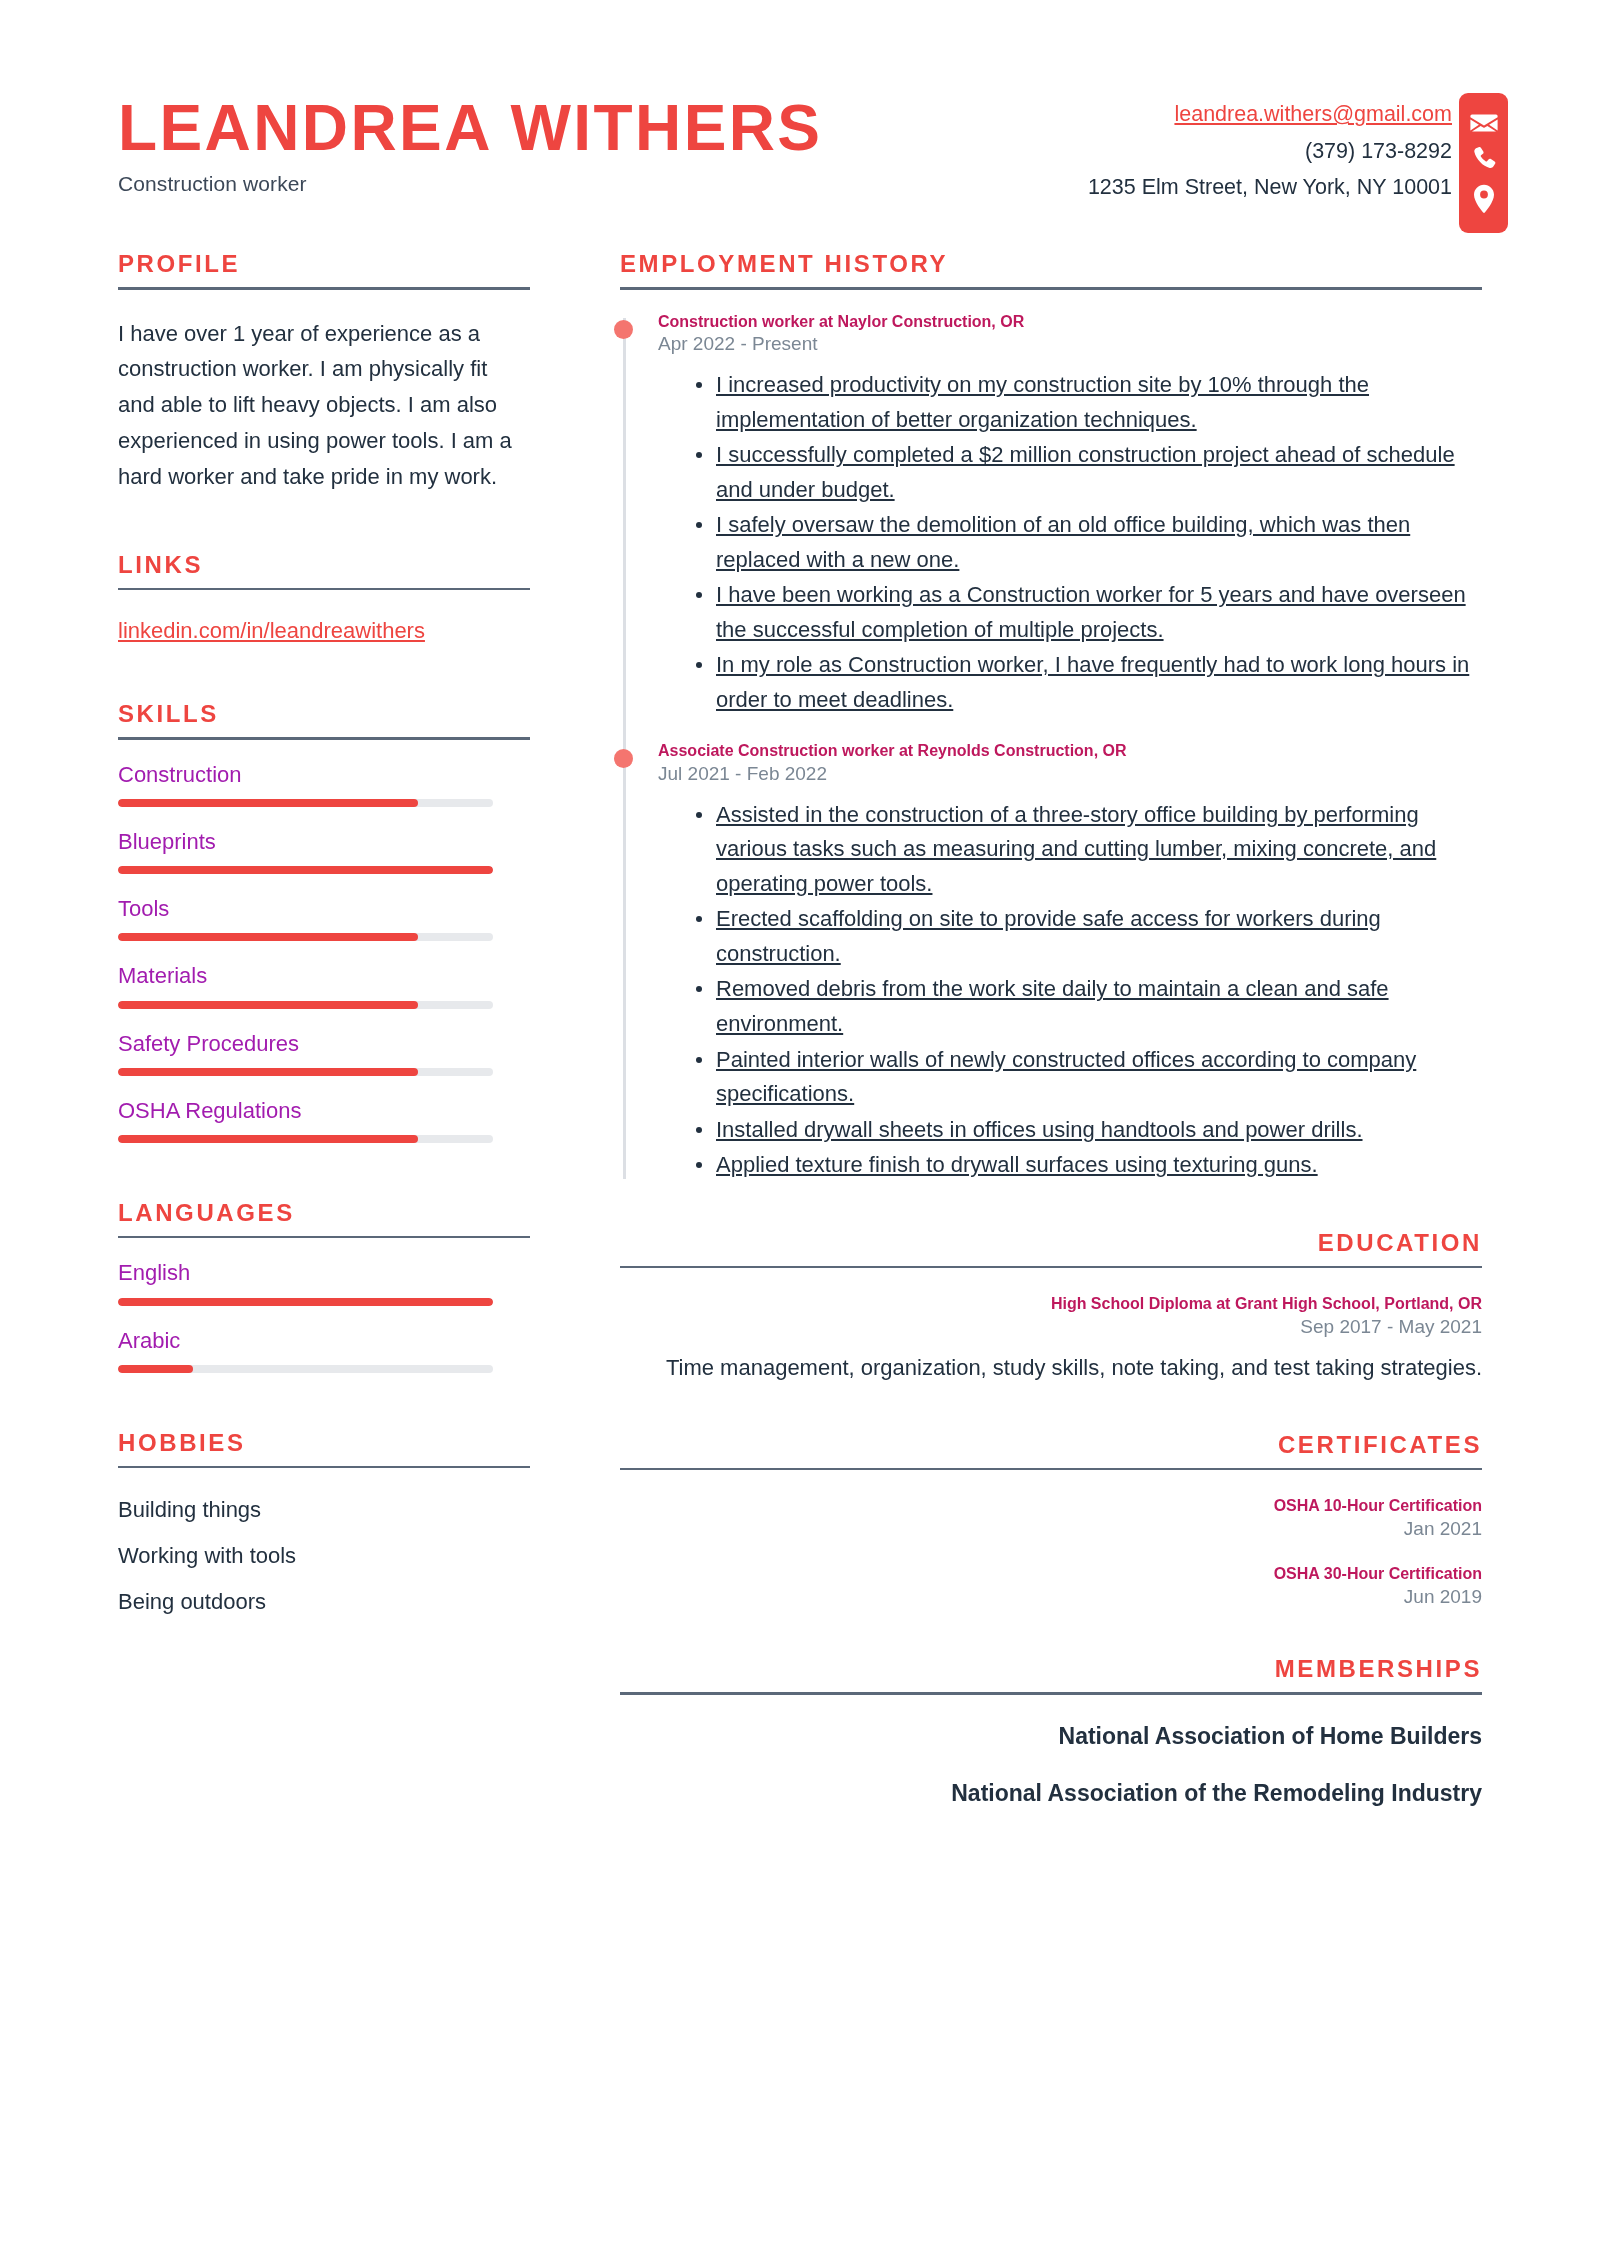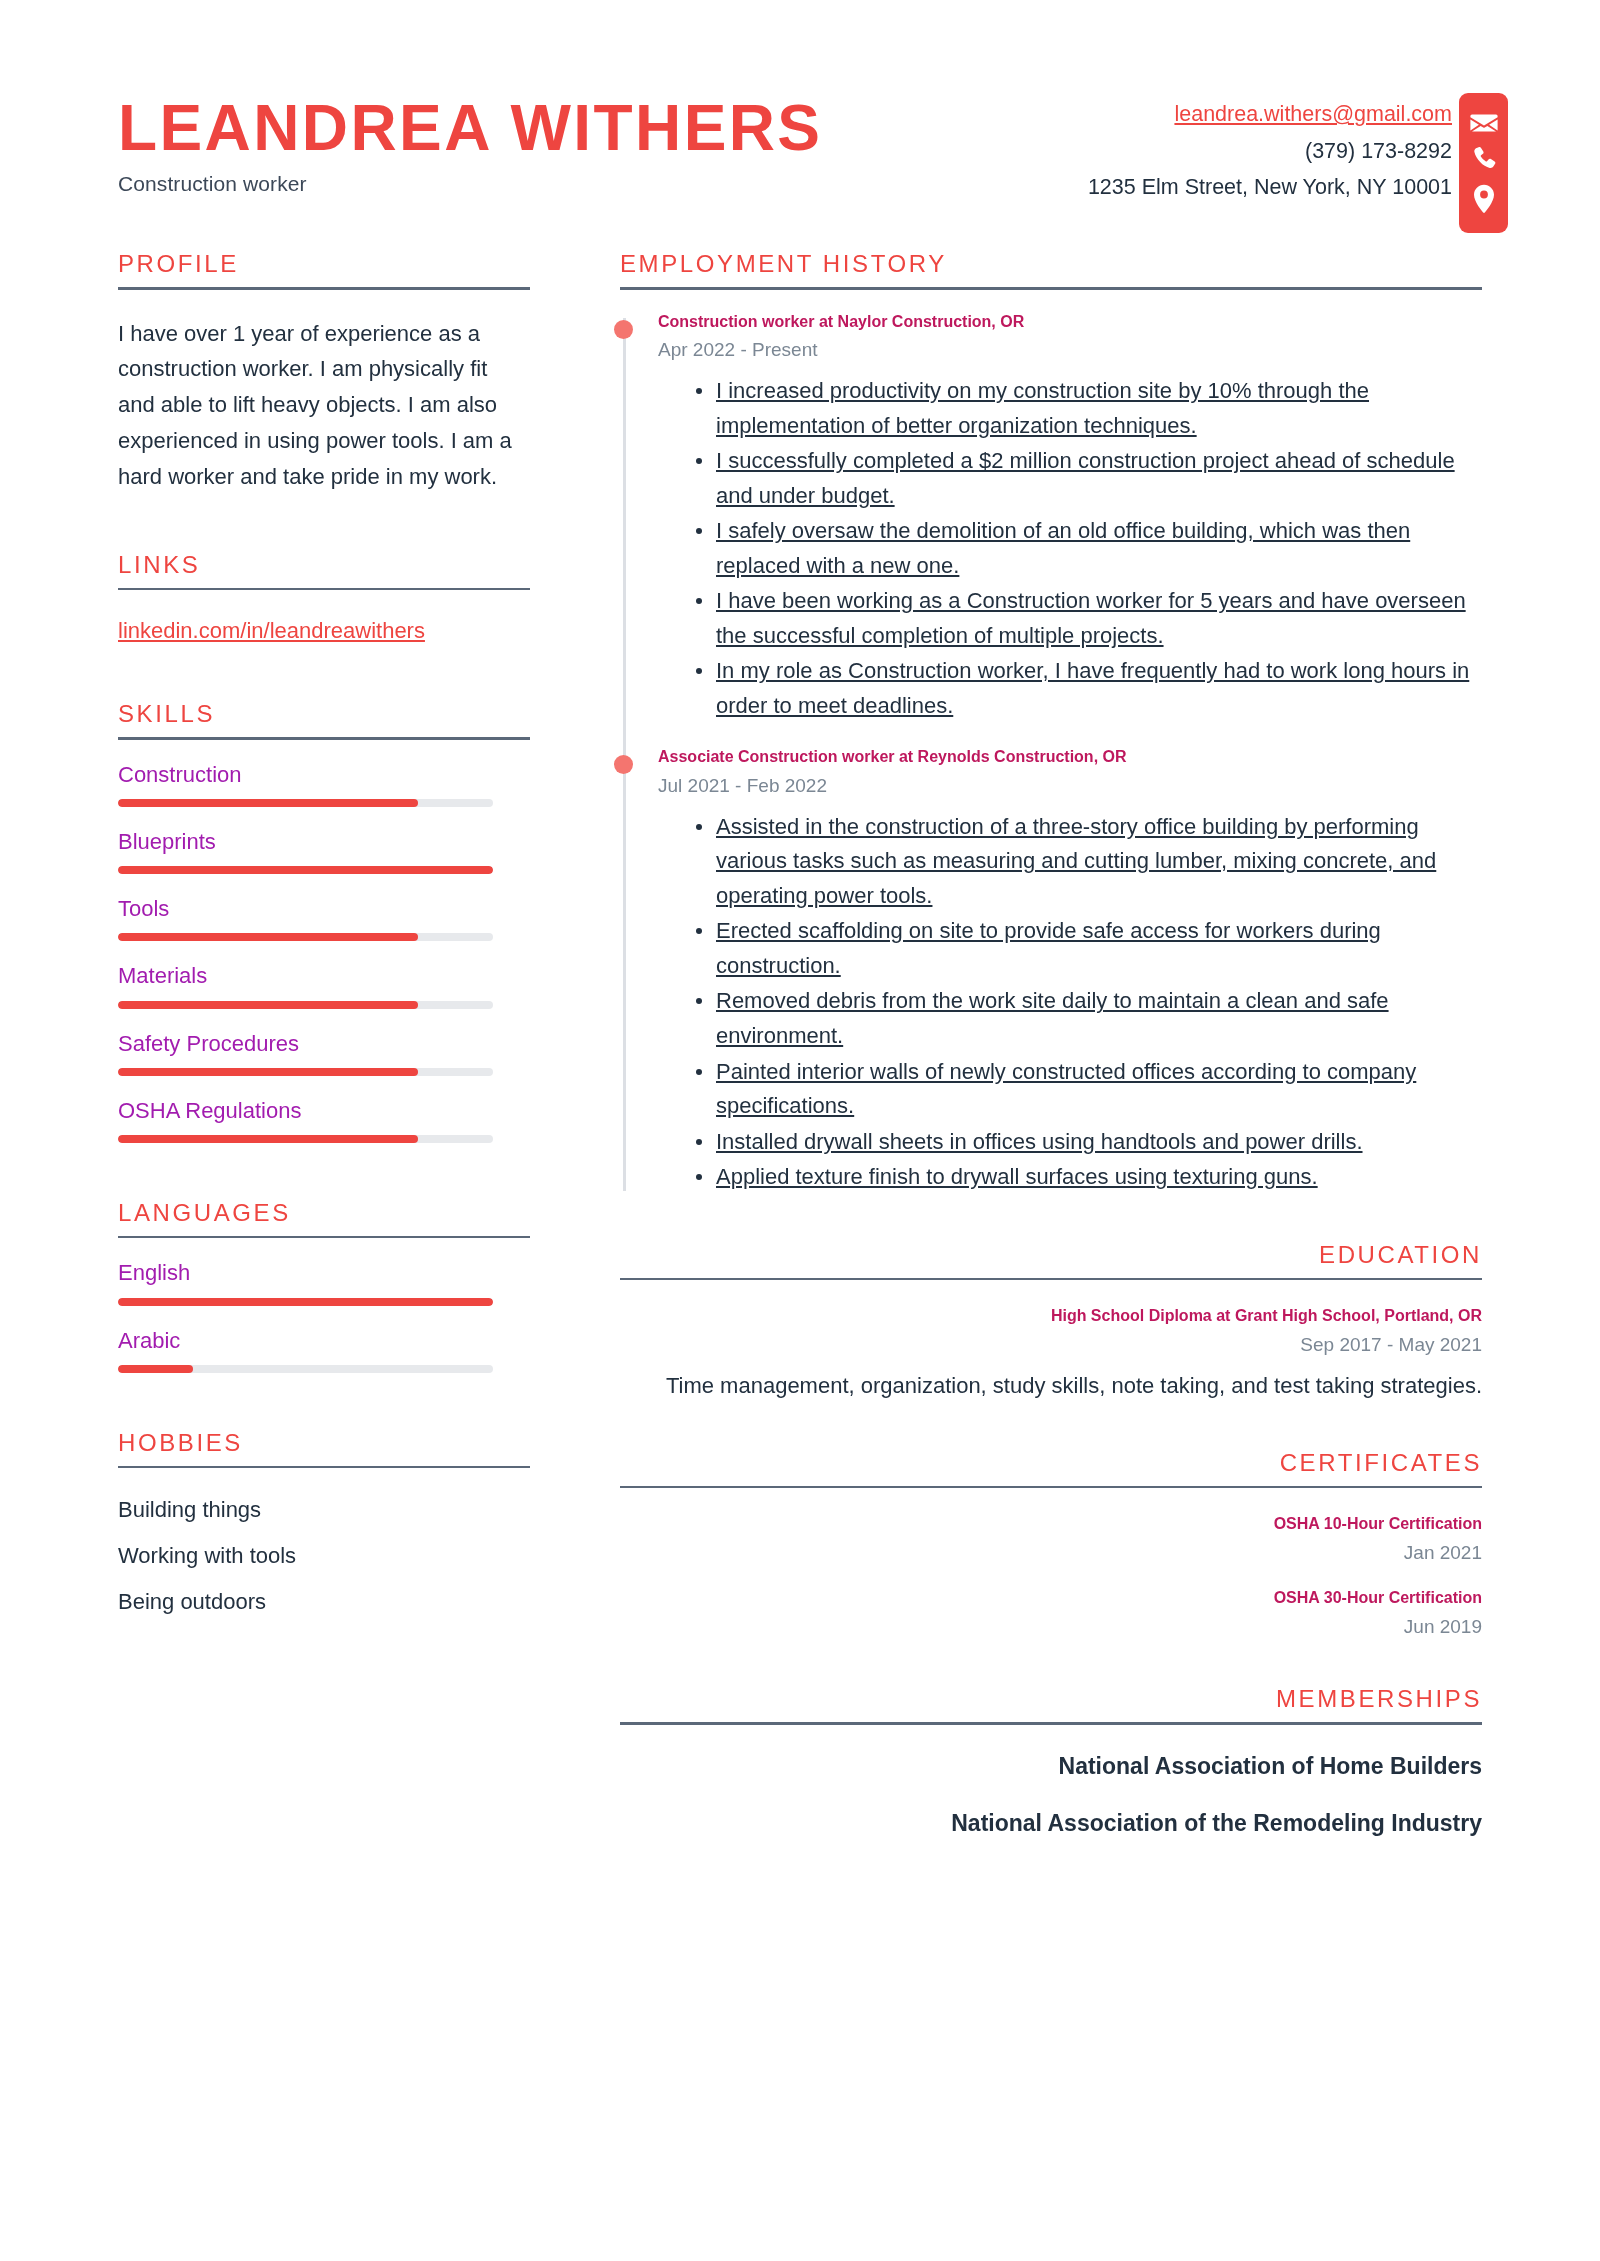--- a/index.html
+++ b/index.html
@@ -116,7 +116,7 @@
 
   .section-title {
     font-size: 24px;
-    font-weight: normal;
+    font-weight: bold;
     letter-spacing: 2.6px;
     color: #ee4540;
     text-transform: uppercase;

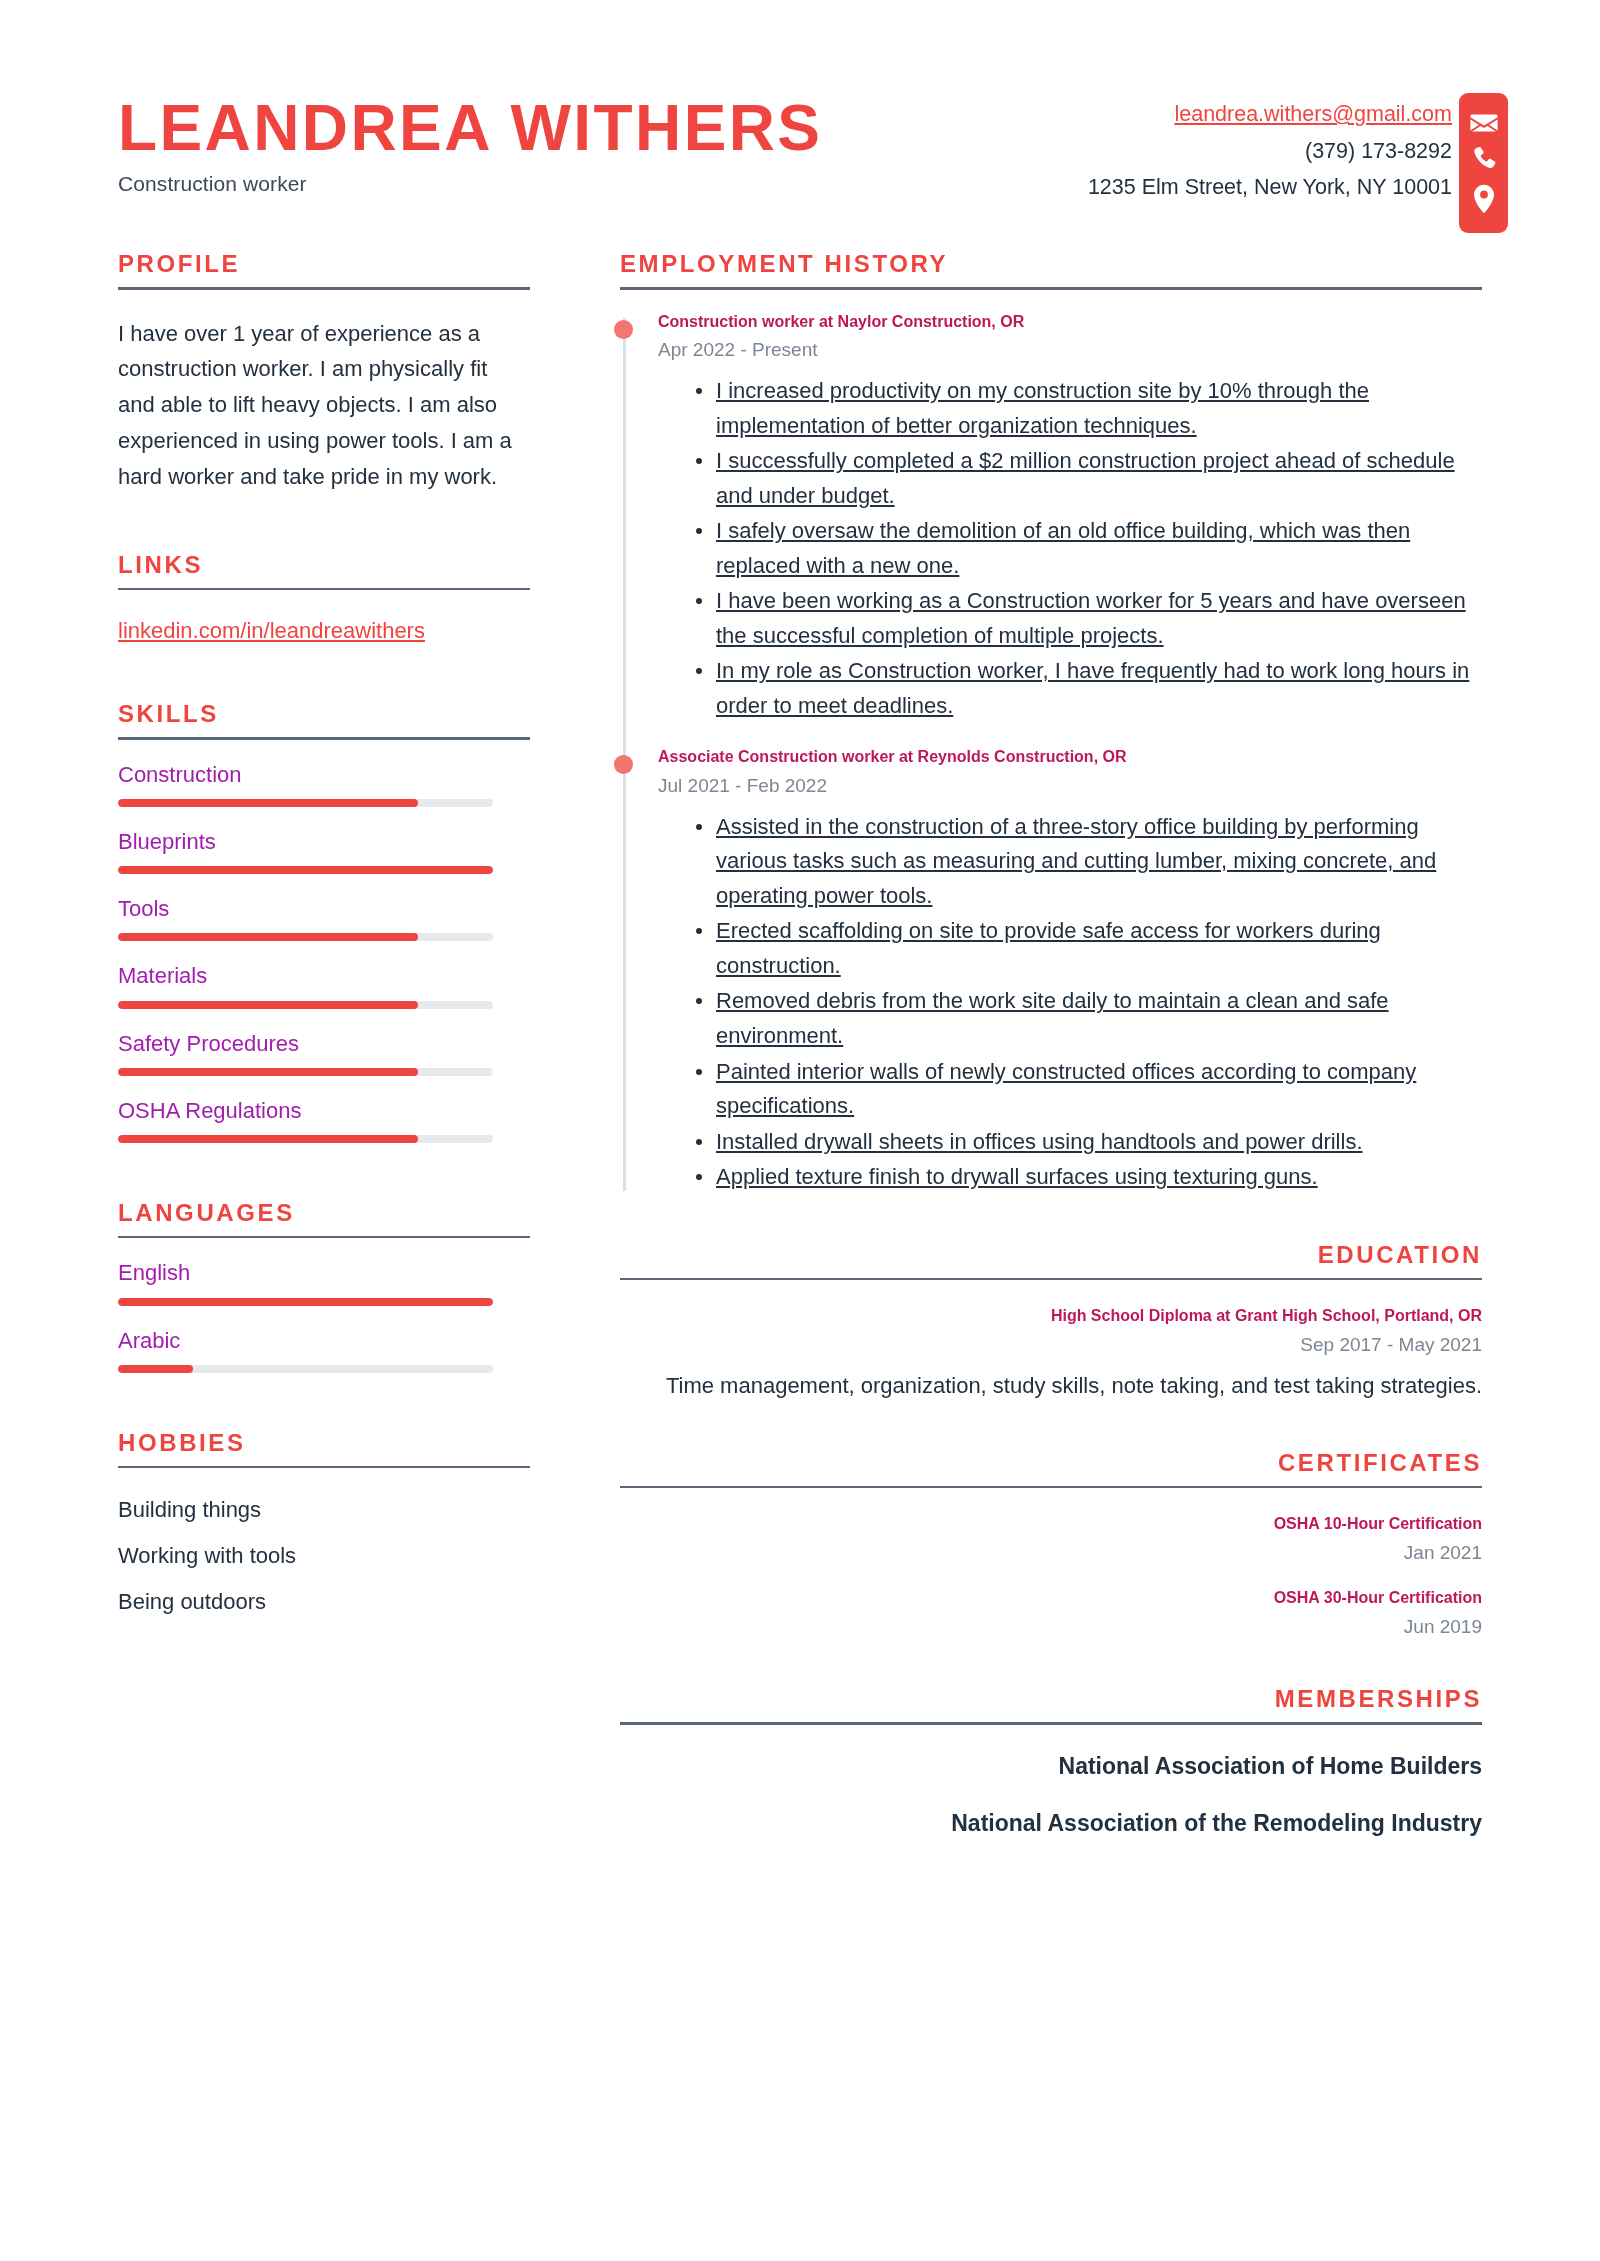--- a/index.html
+++ b/index.html
@@ -225,7 +225,6 @@
   .entry-date {
     font-size: 19px;
     color: #7b8794;
-    margin-top: 6px;
     line-height: 1.3;
   }
 

